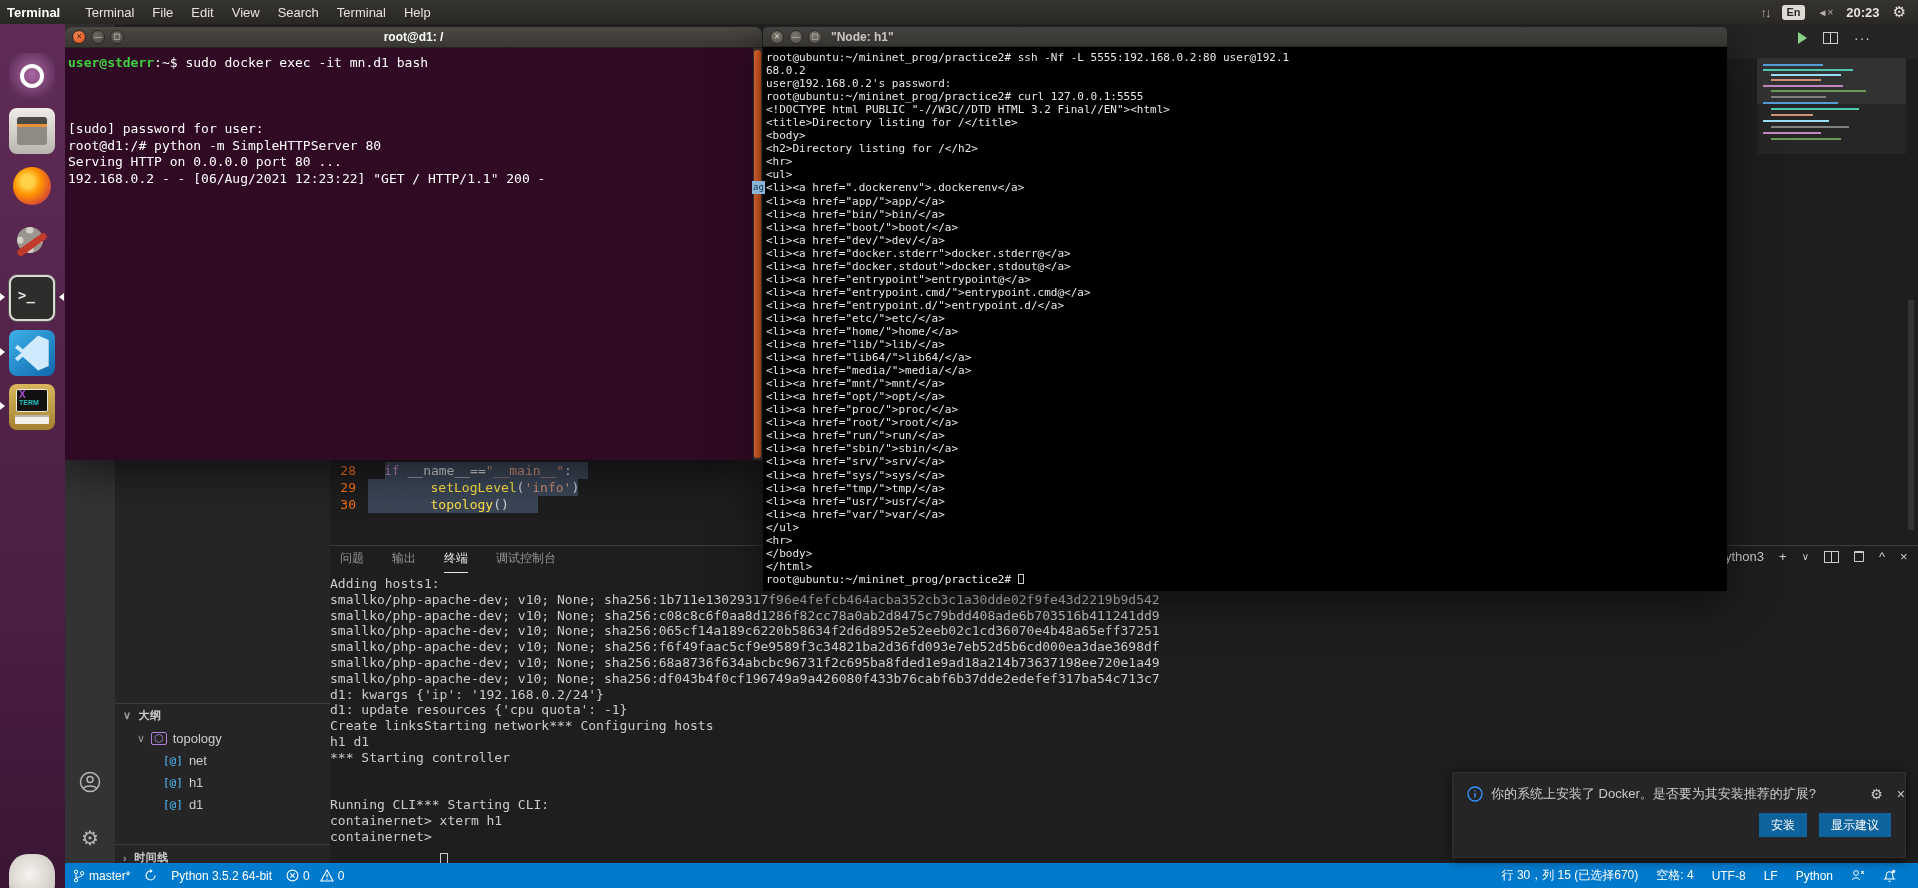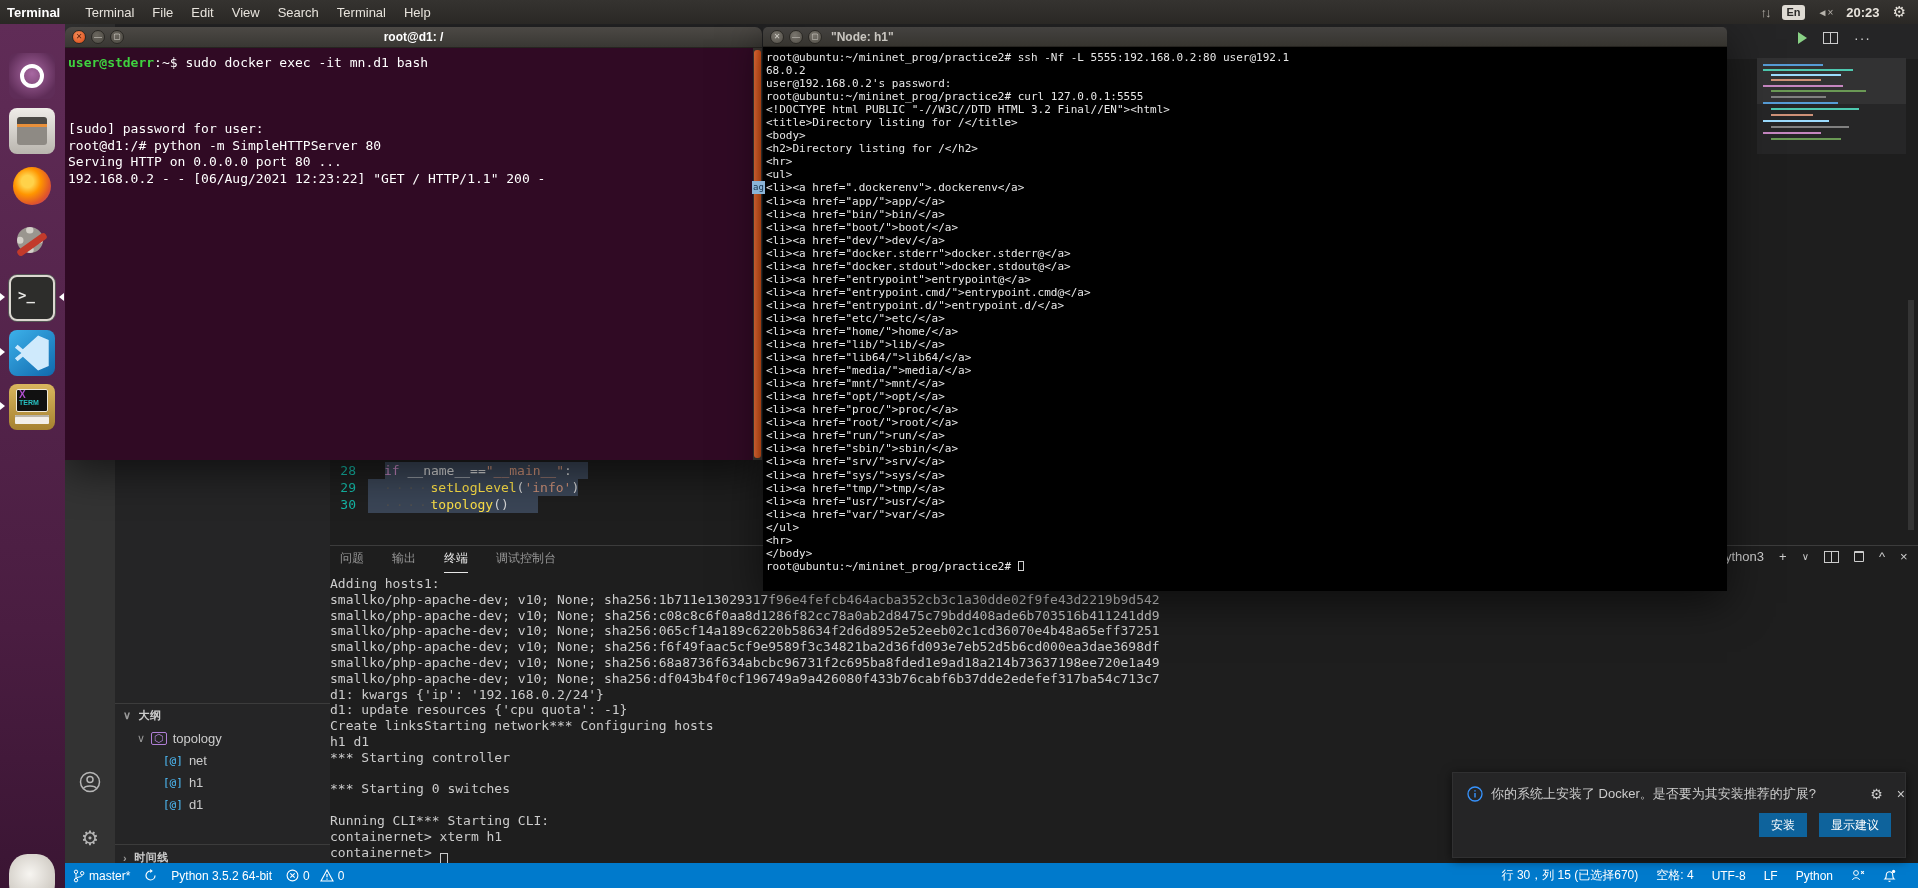--- a/index.html
+++ b/index.html
@@ -88,7 +88,7 @@
   .sel { position:absolute; background:#4a5a74; opacity:.65; }
   .code-line { position:absolute; left:330px; height:17px; font-family:"DejaVu Sans Mono",monospace;
                font-size:13px; white-space:pre; display:flex; }
-  .code-line .ln { width:26px; text-align:right; color:#14b8a6; margin-right:28px; }
+  .code-line .ln { width:26px; text-align:right; color:#f97316; margin-right:28px; }
   .ws { color:#4f4f4f; letter-spacing:3.8px; }
   .keyword { color:#c586c0; } .plain { color:#d4d4d4; } .string { color:#ce9178; } .func { color:#fde047; }
 

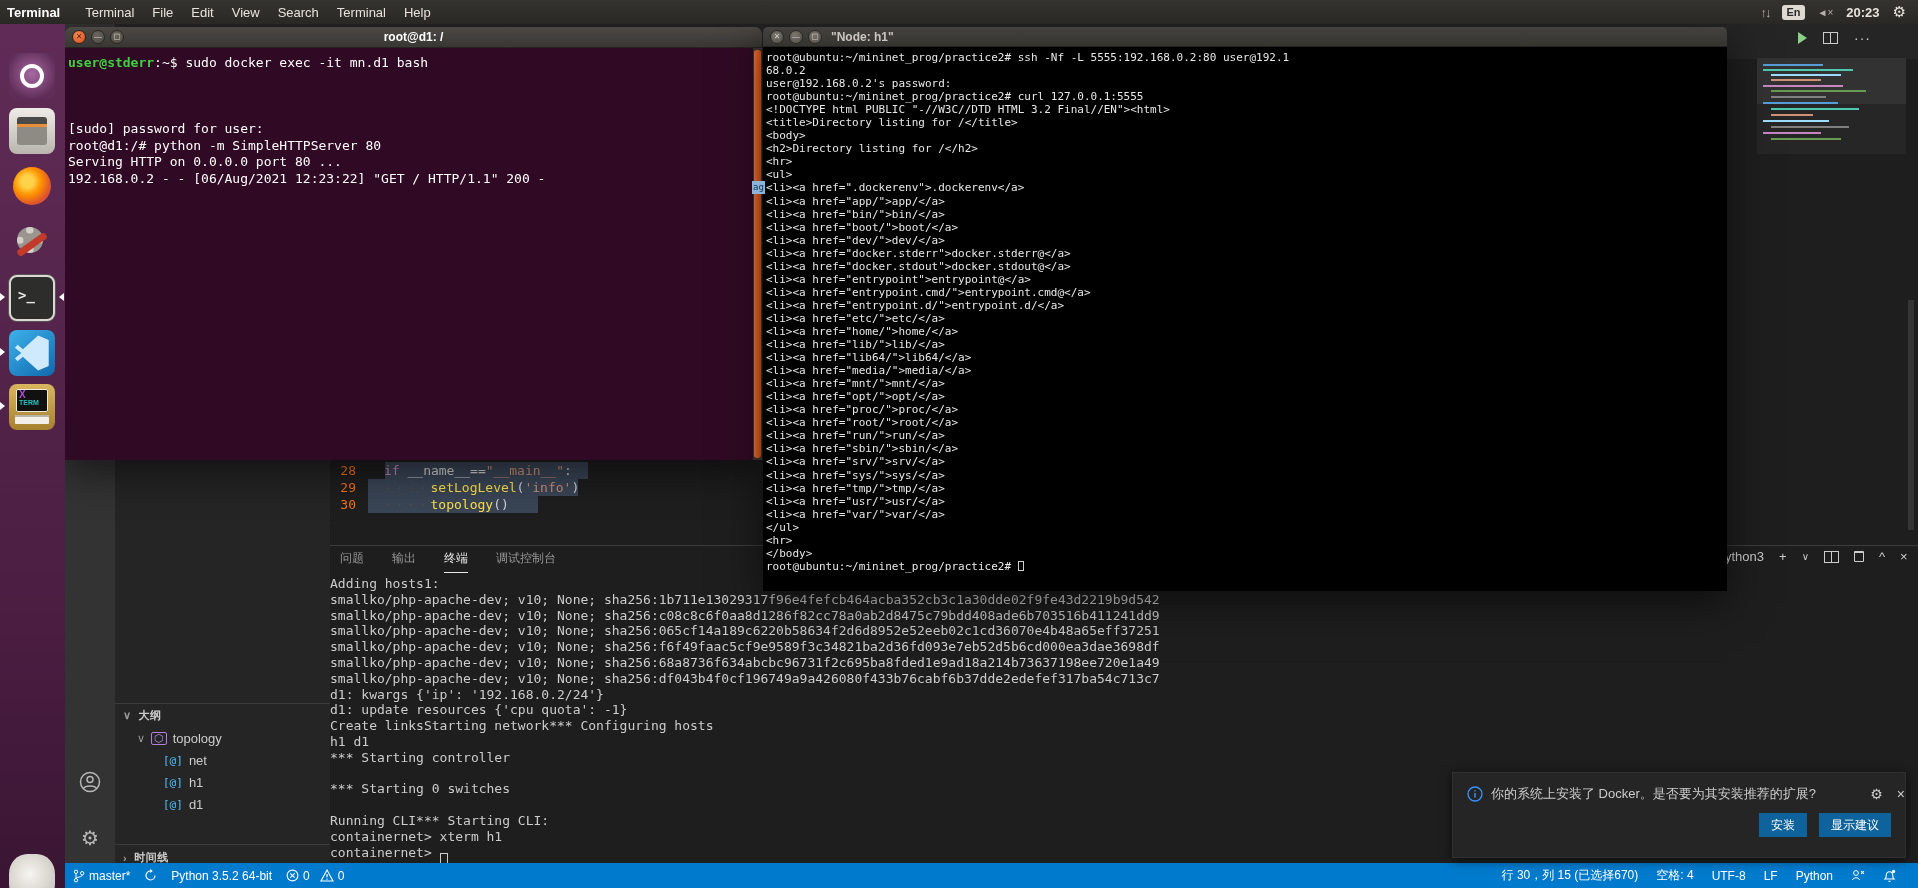--- a/index.html
+++ b/index.html
@@ -437,6 +437,7 @@
         <div class="xline">&lt;/ul&gt;</div>
         <div class="xline">&lt;hr&gt;</div>
         <div class="xline">&lt;/body&gt;</div>
+        <div class="xline">&lt;/html&gt;</div>
       </div>
     <div class="xline"><span>root@ubuntu:~/mininet_prog/practice2# </span><span class="hollow-cursor"></span></div>
   </div>

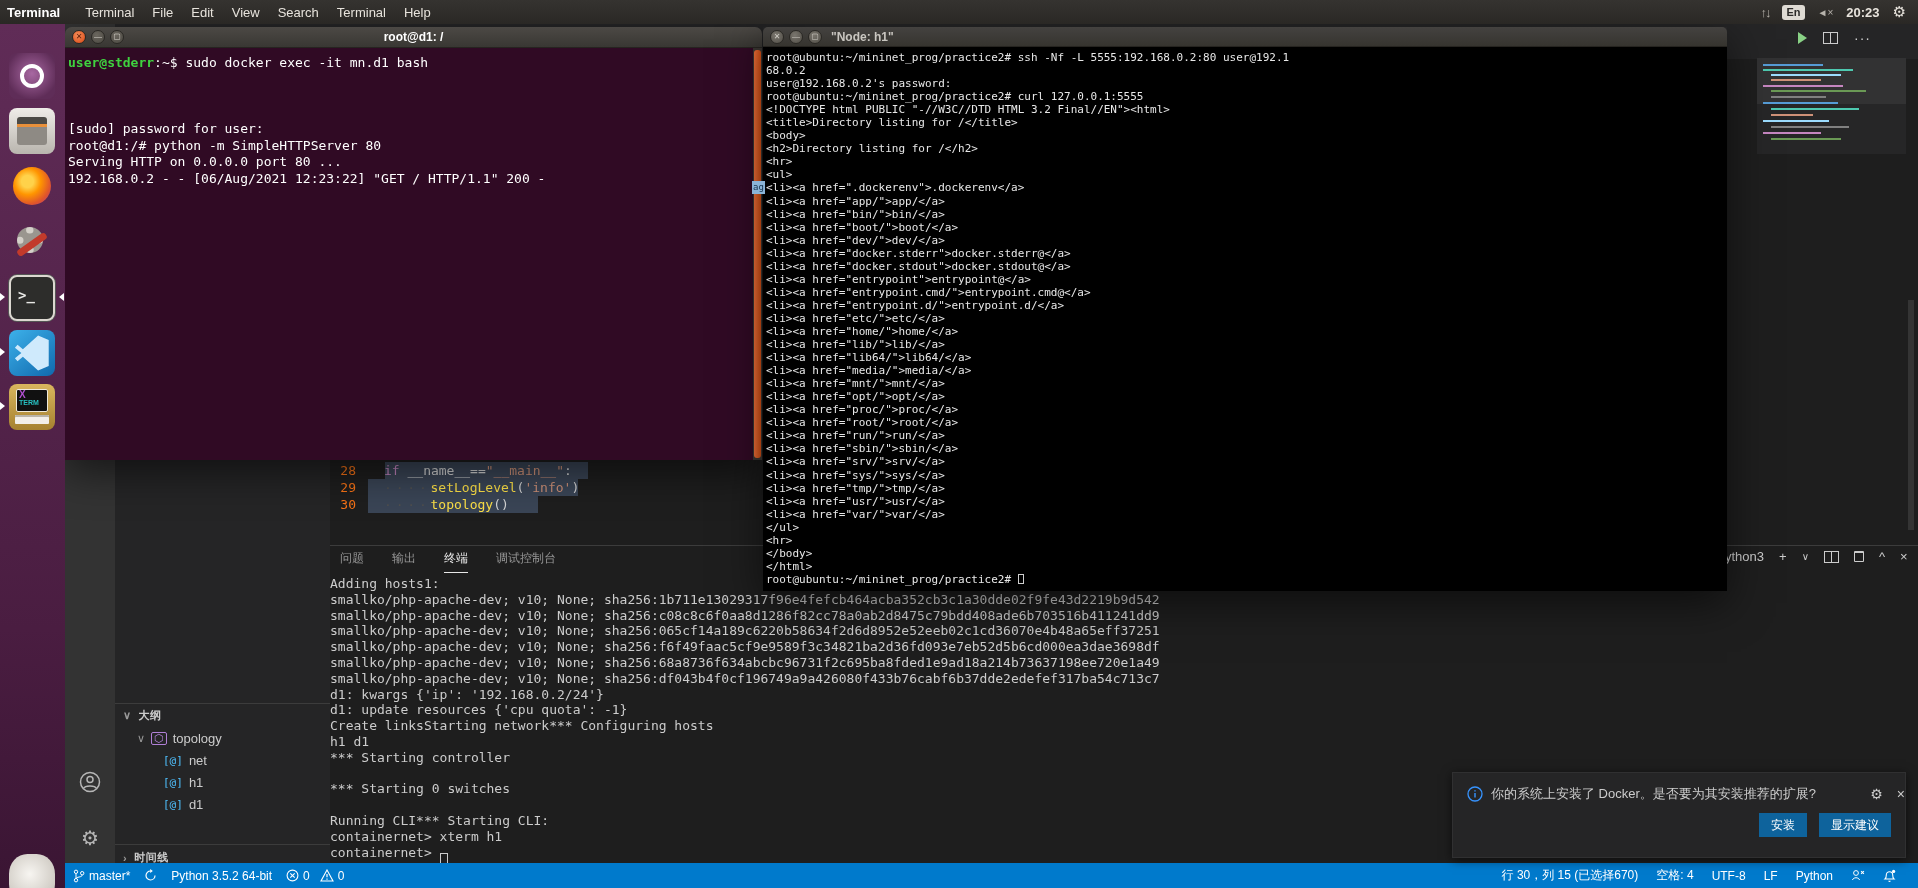--- a/index.html
+++ b/index.html
@@ -285,7 +285,6 @@
     <div class="tline">h1 d1</div>
     <div class="tline">*** Starting controller</div>
     <div class="tline"></div>
-    <div class="tline">*** Starting 0 switches</div>
     <div class="tline"></div>
     <div class="tline">Running CLI*** Starting CLI:</div>
     <div class="tline">containernet&gt; xterm h1</div>

